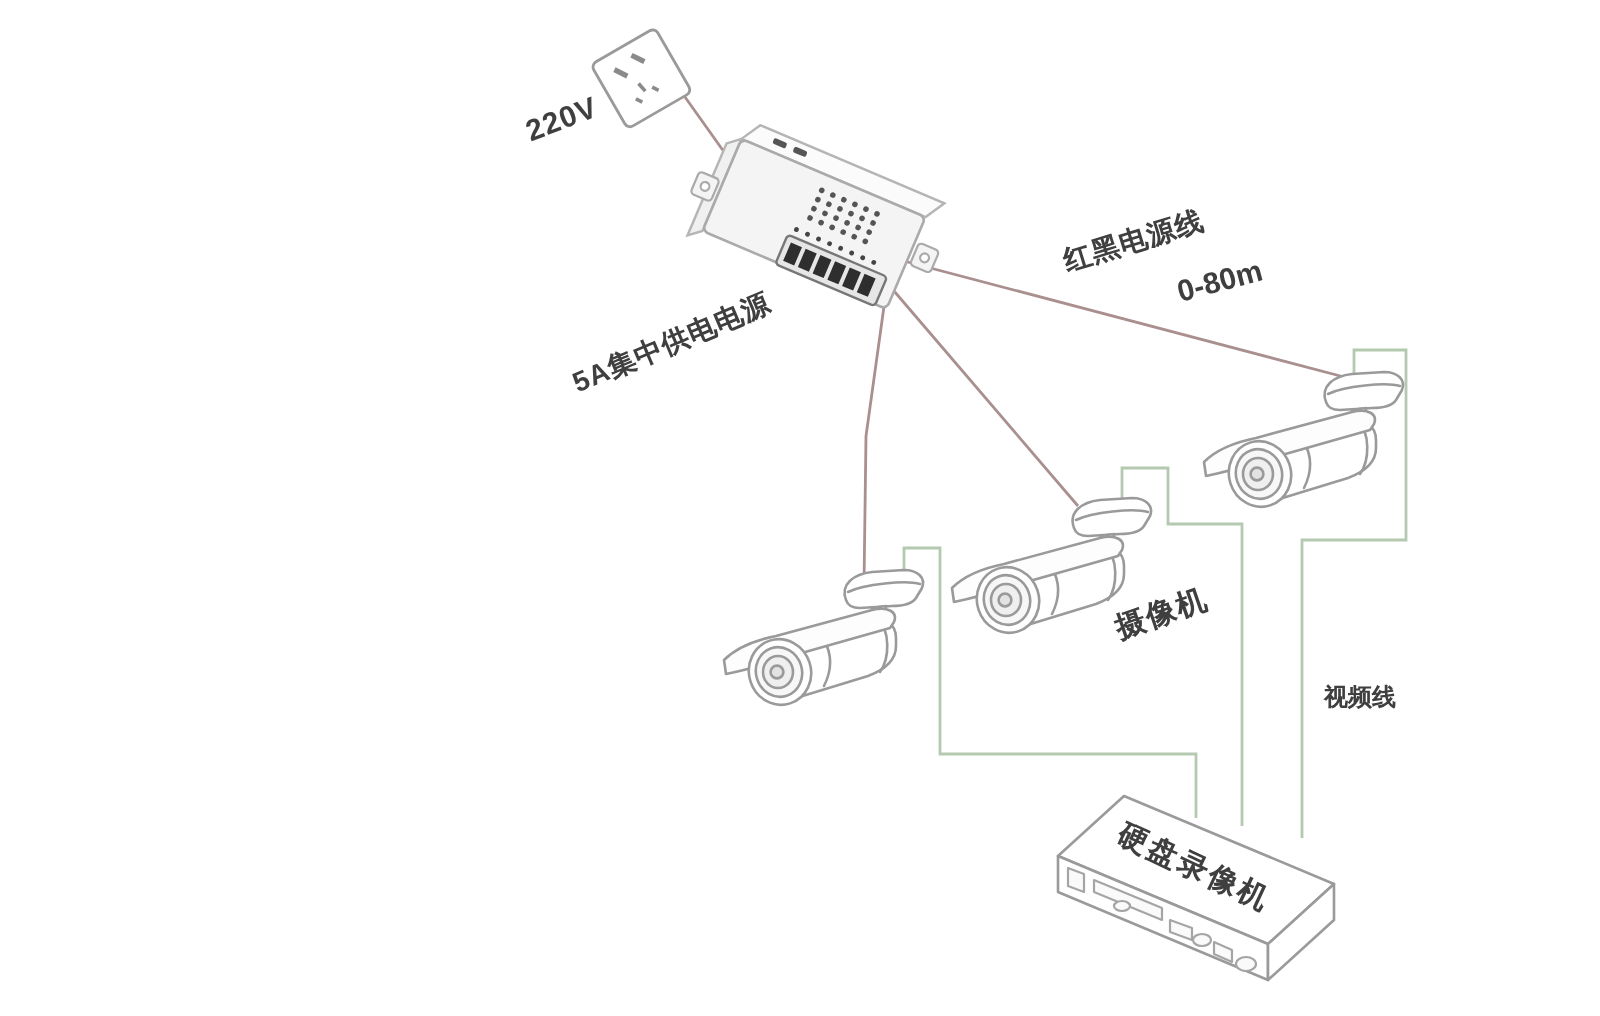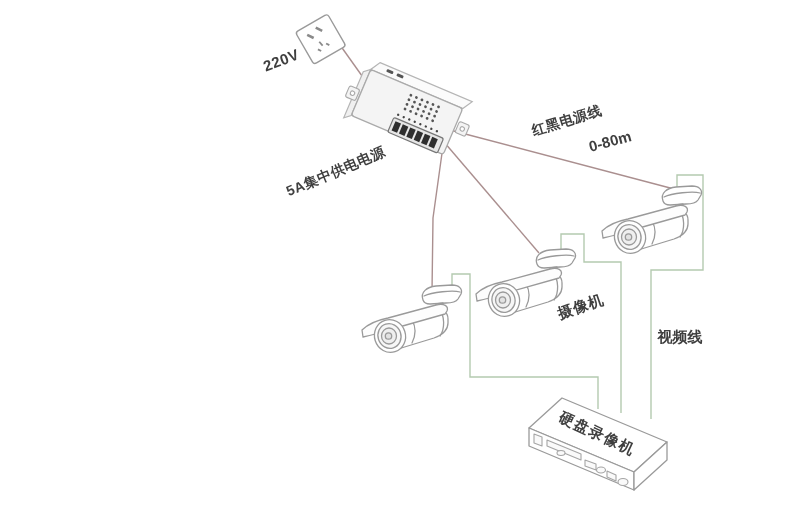--- a/index.html
+++ b/index.html
@@ -19,7 +19,7 @@
   .lbl-powercab {left:567px;top:121px;font-size:14px;letter-spacing:.5px;transform:translate(-50%,-50%) rotate(-17deg);}
   .lbl-dist     {left:610px;top:141px;font-size:15px;transform:translate(-50%,-50%) rotate(-15deg);}
   .lbl-cam      {left:581px;top:307px;font-size:15px;letter-spacing:1px;transform:translate(-50%,-50%) rotate(-19deg);}
-  .lbl-video    {left:680px;top:337px;font-size:15px;font-weight:600;transform:translate(-50%,-50%);}
+  .lbl-video    {left:680px;top:349px;font-size:12px;font-weight:600;transform:translate(-50%,-50%);}
   .lbl-dvr      {left:597px;top:434px;font-size:15px;letter-spacing:1.5px;transform:translate(-50%,-50%) rotate(25deg);}
 </style>
 </head>

